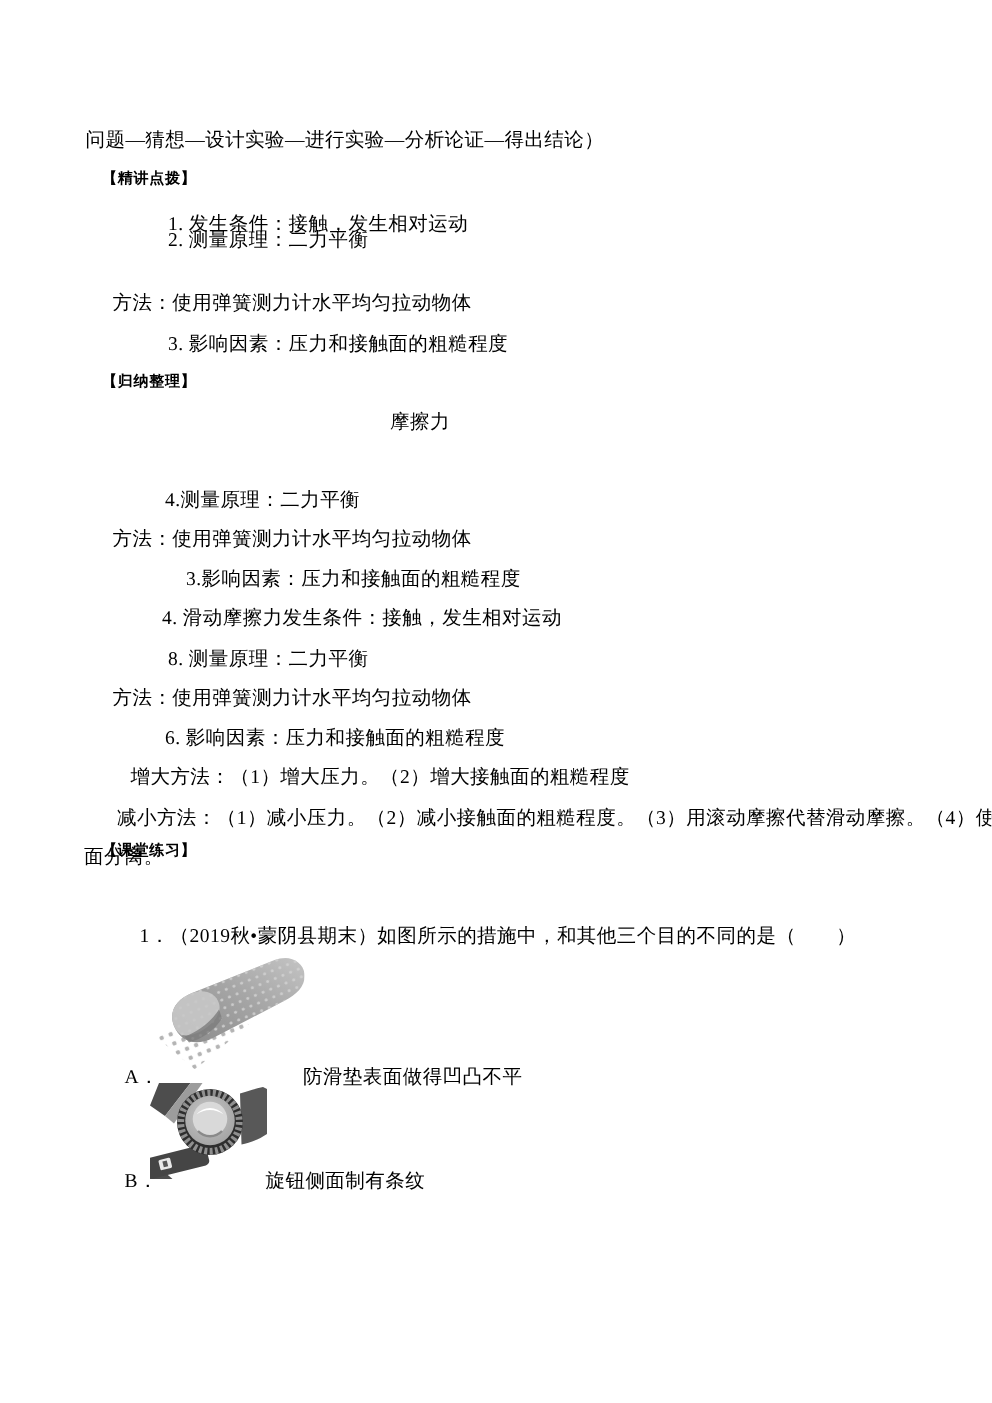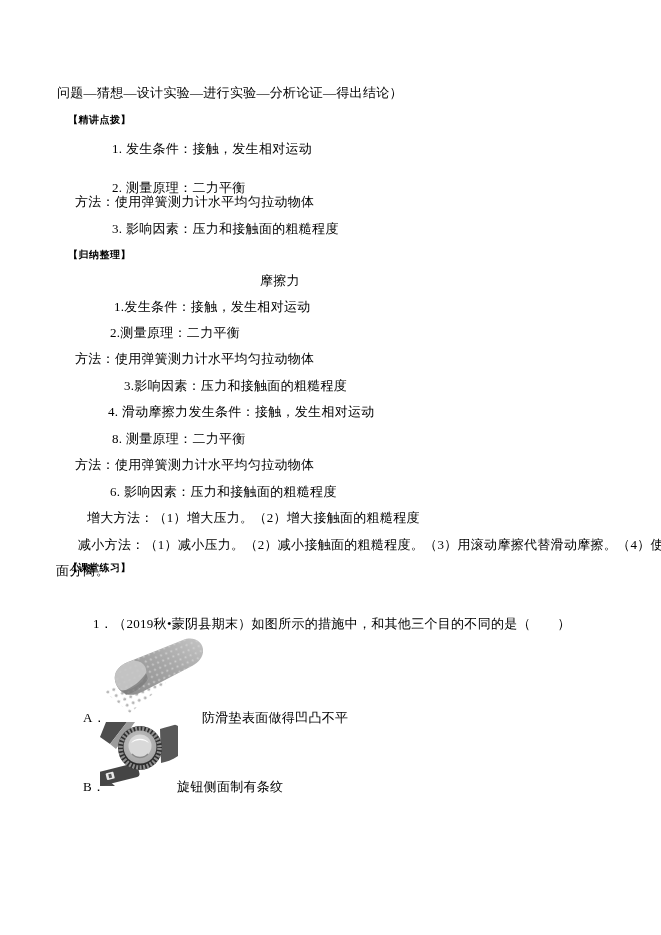--- a/index.html
+++ b/index.html
@@ -40,7 +40,7 @@
 
   <p class="ln hd" style="left:68px;top:112px">【精讲点拨】</p>
   <p class="ln" style="left:112px;top:141px">1. 发生条件：接触，发生相对运动</p>
-  <p class="ln" style="left:112px;top:180px">2. 测量原理：二力平衡</p>
+  <p class="ln" style="left:112px;top:152px">2. 测量原理：二力平衡</p>
   <p class="ln" style="left:75px;top:194px">方法：使用弹簧测力计水平均匀拉动物体</p>
   <p class="ln" style="left:112px;top:221px">3. 影响因素：压力和接触面的粗糙程度</p>
 

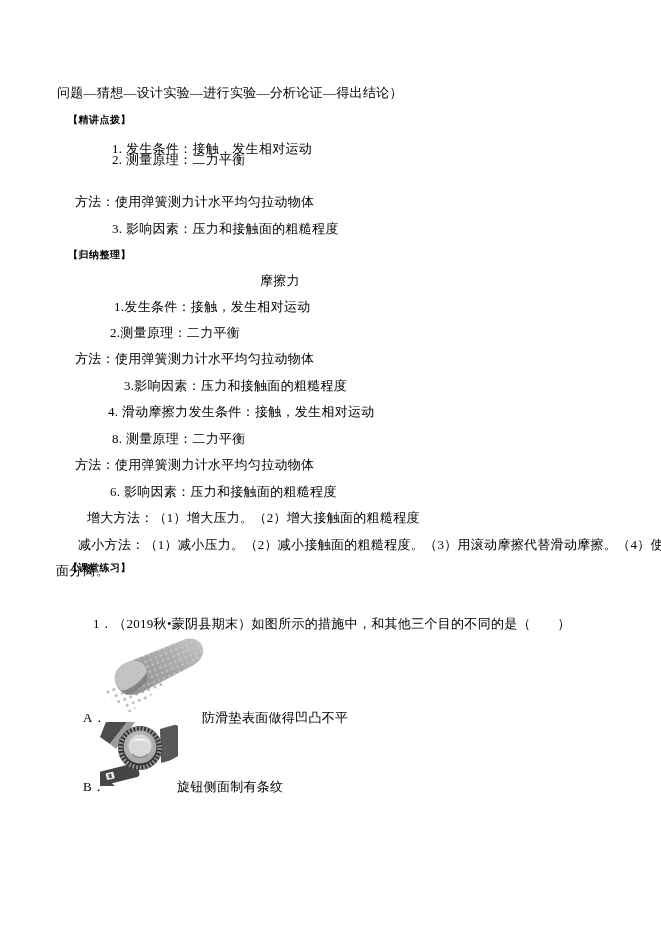--- a/index.html
+++ b/index.html
@@ -46,7 +46,6 @@
 
   <p class="ln hd" style="left:68px;top:247px">【归纳整理】</p>
   <p class="ln" style="left:260px;top:273px">摩擦力</p>
-  <p class="ln" style="left:114px;top:299px">1.发生条件：接触，发生相对运动</p>
   <p class="ln" style="left:110px;top:325px">2.测量原理：二力平衡</p>
   <p class="ln" style="left:75px;top:351px">方法：使用弹簧测力计水平均匀拉动物体</p>
   <p class="ln" style="left:124px;top:378px">3.影响因素：压力和接触面的粗糙程度</p>

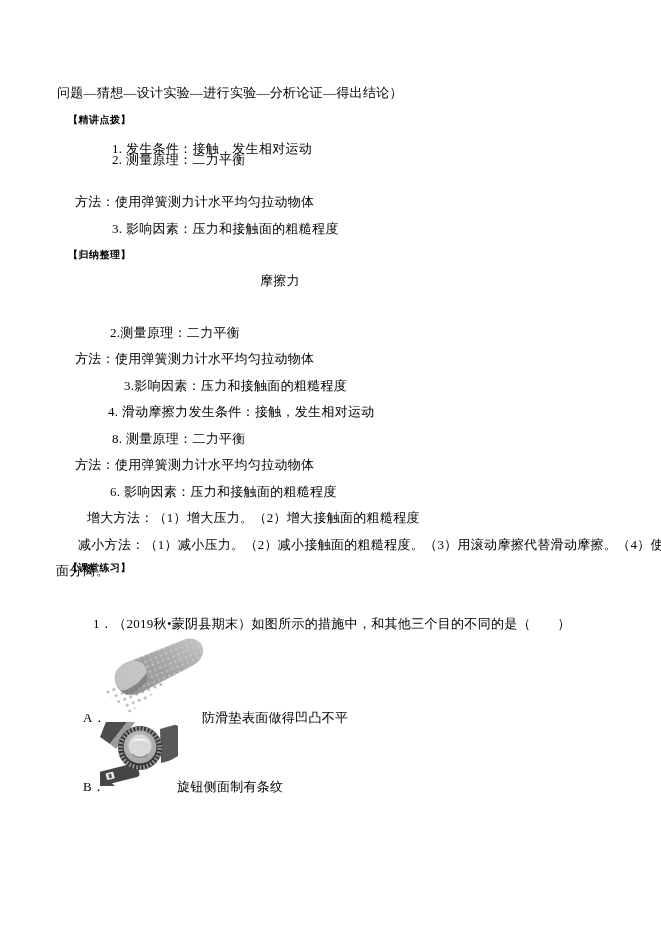--- a/index.html
+++ b/index.html
@@ -46,7 +46,7 @@
 
   <p class="ln hd" style="left:68px;top:247px">【归纳整理】</p>
   <p class="ln" style="left:260px;top:273px">摩擦力</p>
-  <p class="ln" style="left:110px;top:325px">2.测量原理：二力平衡</p>
+  <p class="ln" style="left:110px;top:325px">4.测量原理：二力平衡</p>
   <p class="ln" style="left:75px;top:351px">方法：使用弹簧测力计水平均匀拉动物体</p>
   <p class="ln" style="left:124px;top:378px">3.影响因素：压力和接触面的粗糙程度</p>
   <p class="ln" style="left:108px;top:404px">4. 滑动摩擦力发生条件：接触，发生相对运动</p>

